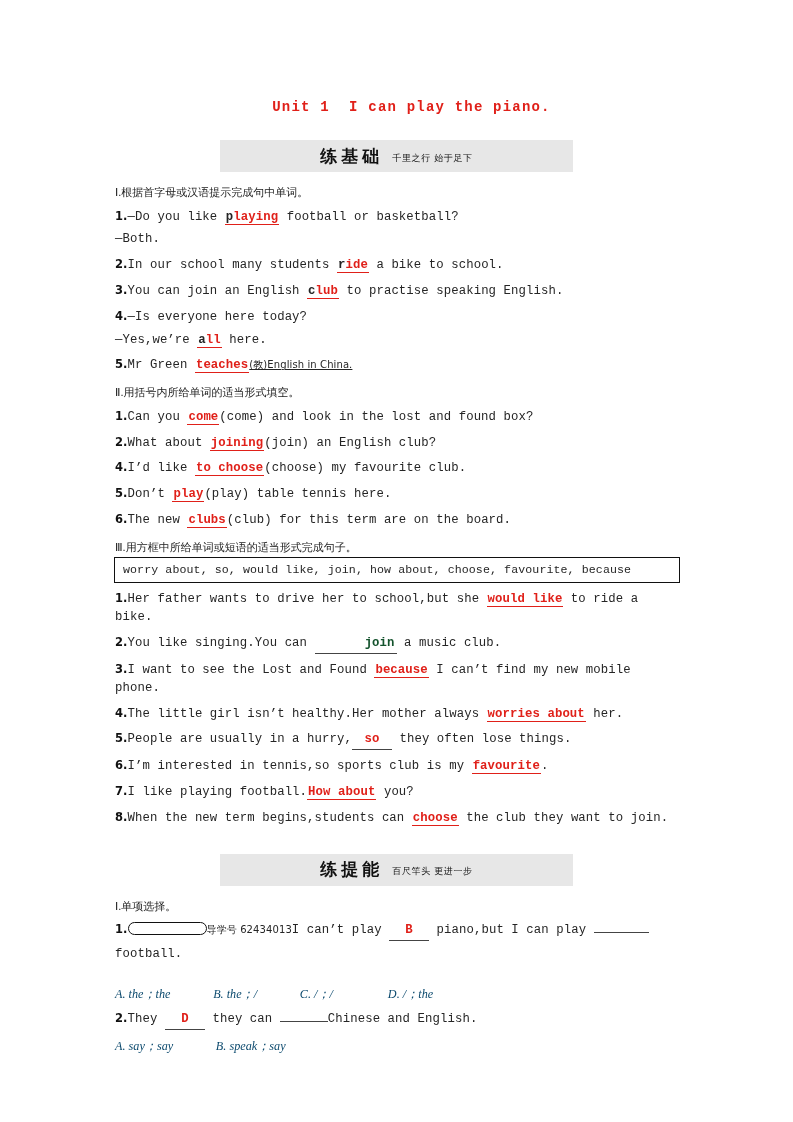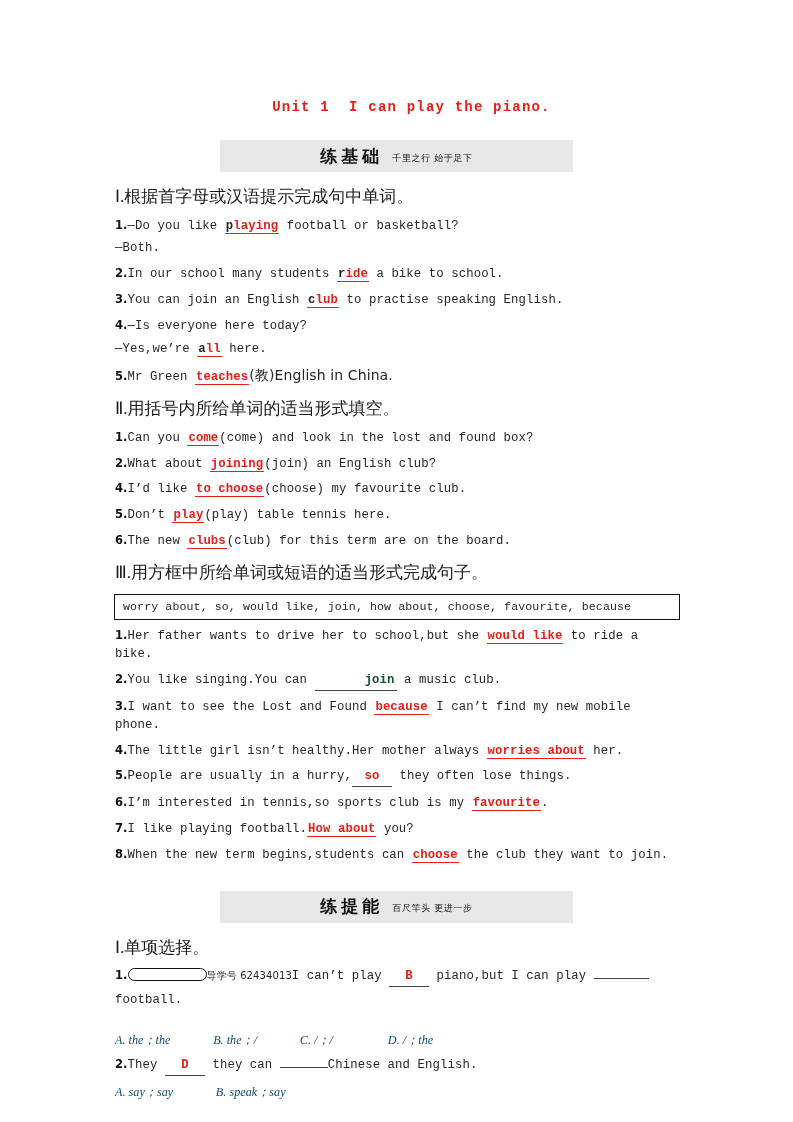--- a/index.html
+++ b/index.html
@@ -67,8 +67,8 @@
 
   
   .roman-head {
-    font-family: Liberation Serif, serif;
-    font-size: 17px;
+    font-family: Liberation Sans, sans-serif;
+    font-size: 11px;
     color: #1a1a1a;
     margin: 9px 0 0 2px;
     line-height: 1.5;

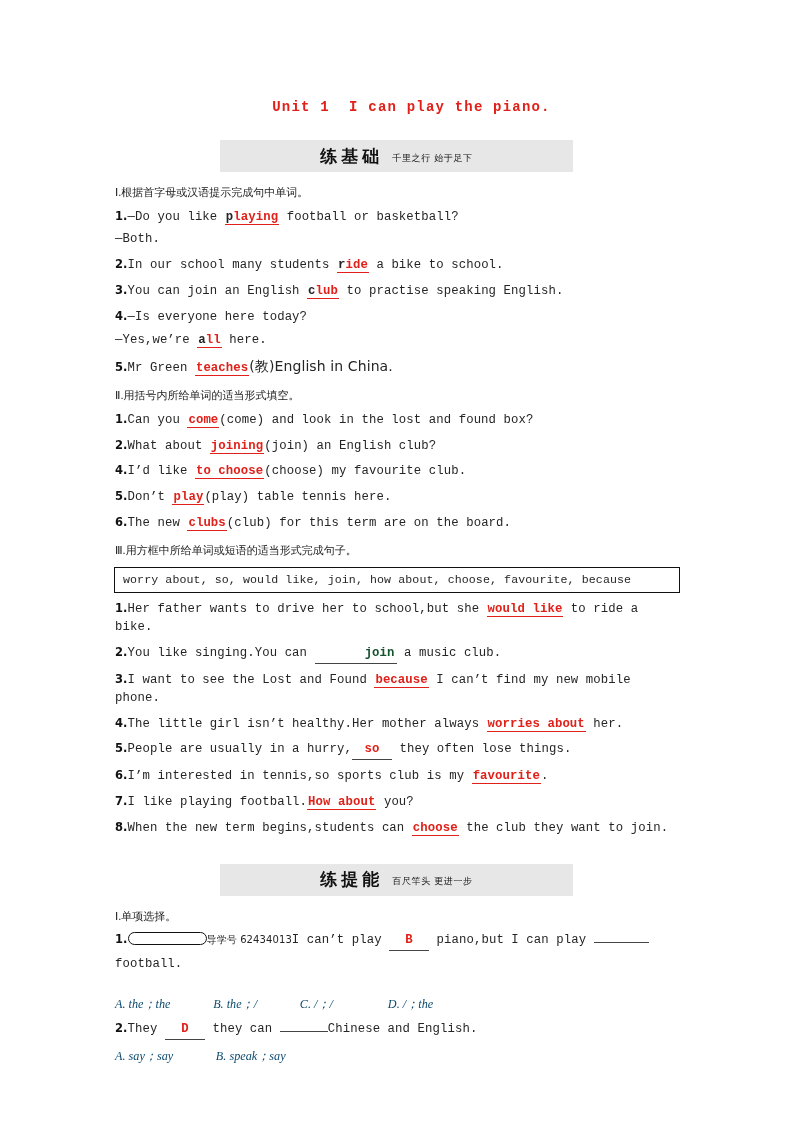--- a/index.html
+++ b/index.html
@@ -90,7 +90,8 @@
   }
   .cn {
     font-family: "DejaVu Sans", sans-serif;
-    font-size: 14px;
+    font-size: 10px;
+    text-decoration: underline;
   }
   .ans {
     color: #e02019;

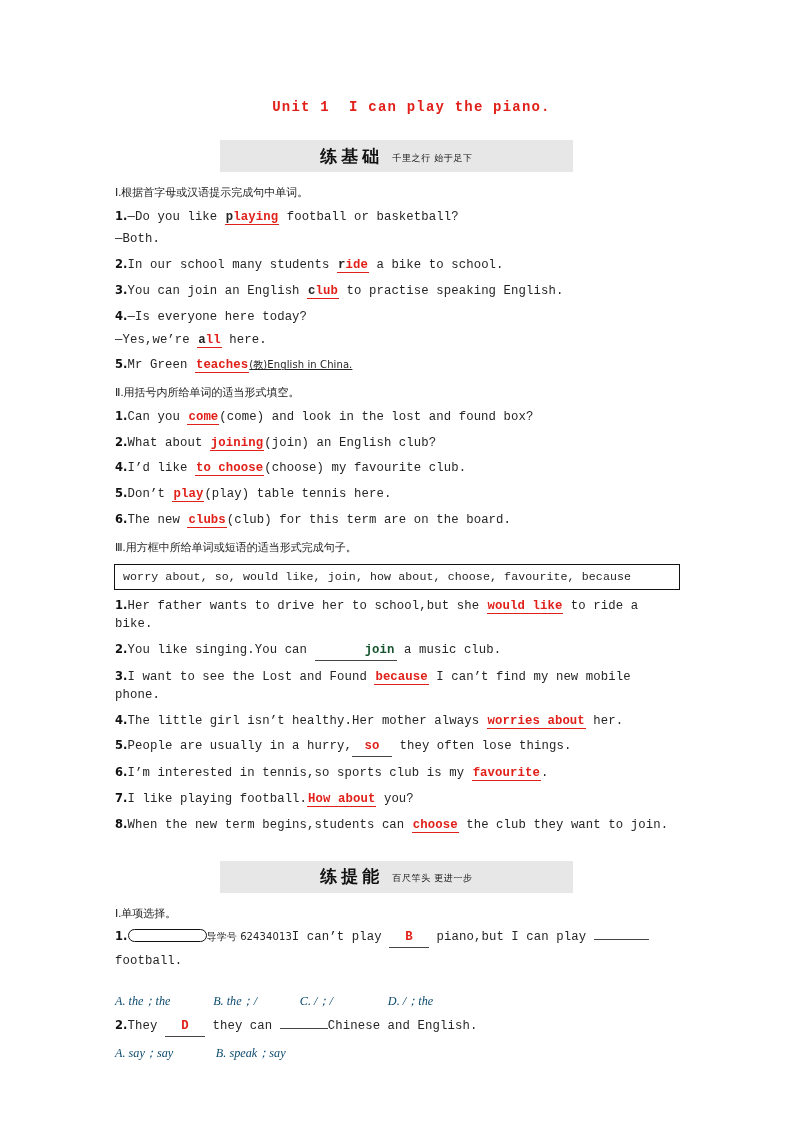--- a/index.html
+++ b/index.html
@@ -134,7 +134,7 @@
 
   
   .wordbank {
-    margin: 9px 0 0 1px;
+    margin: 2px 0 0 1px;
     width: 566px;
     box-sizing: border-box;
     border: 1.4px solid #111;

